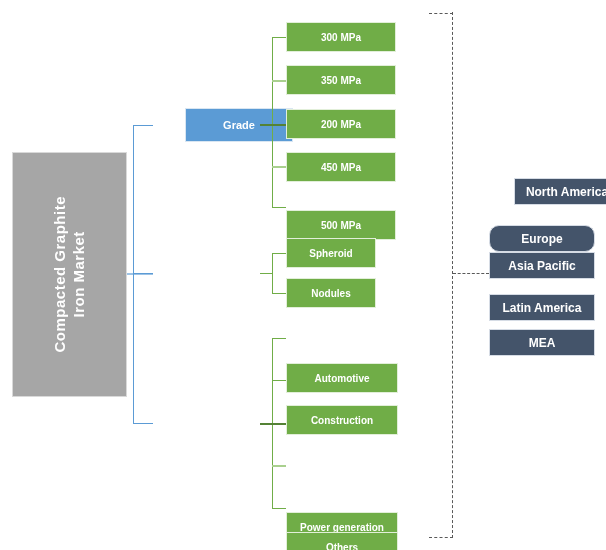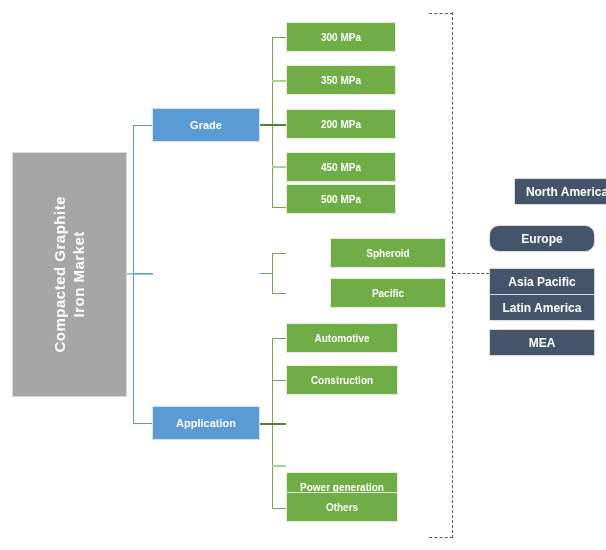--- a/index.html
+++ b/index.html
@@ -60,7 +60,7 @@
     font-weight: bold;
     font-size: 11px;
   }
-  .cat-grade       { top: 108px; }
+  .cat-grade       { top: 108px; margin-left: 33px; }
   .cat-product     { top: 256px; }
   .cat-application { top: 406px; }
 

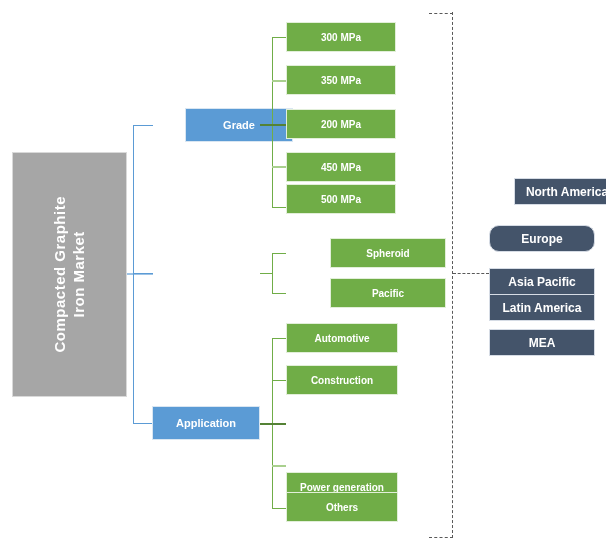--- a/index.html
+++ b/index.html
@@ -202,7 +202,7 @@
   <div class="leaf-box leaf-w-grade" style="top:152px;">
     <span>450 MPa</span>
   </div>
-  <div class="leaf-box leaf-w-grade" style="top:184px;">
+  <div class="leaf-box leaf-w-grade" style="top:210px;">
     <span>500 MPa</span>
   </div>
 

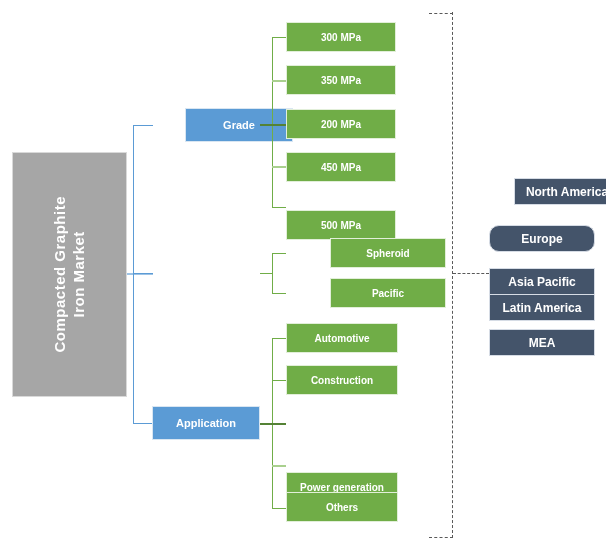--- a/index.html
+++ b/index.html
@@ -80,7 +80,7 @@
     font-size: 10px;
   }
   .leaf-w-grade   { width: 110px; }
-  .leaf-w-product { width: 116px; margin-left: 44px; }
+  .leaf-w-product { width: 90px; }
   .leaf-w-app     { width: 112px; }
 
   

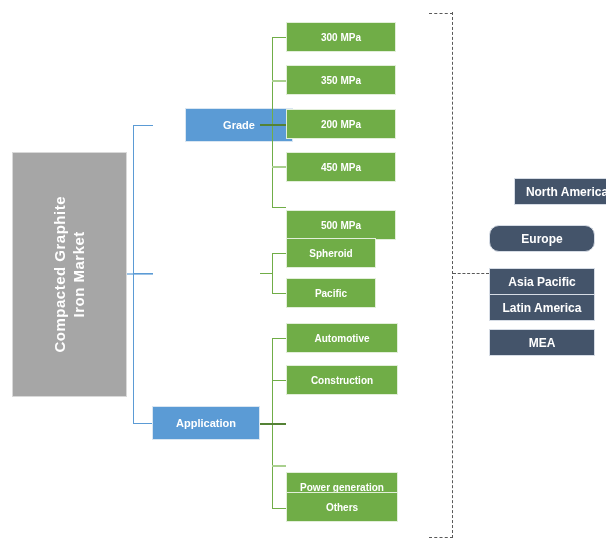--- a/index.html
+++ b/index.html
@@ -249,7 +249,7 @@
   <div class="region-box" style="top:225px;border-radius:10px;">
     <span>Europe</span>
   </div>
-  <div class="region-box" style="top:268px;">
+  <div class="region-box" style="top:252px;">
     <span>Asia Pacific</span>
   </div>
   <div class="region-box" style="top:294px;">

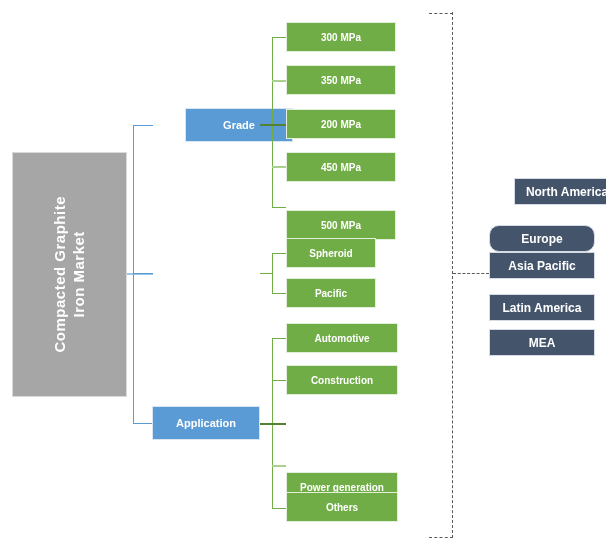--- a/index.html
+++ b/index.html
@@ -215,7 +215,7 @@
     <span>Spheroid</span>
   </div>
   <div class="leaf-box leaf-w-product" style="top:278px;">
-    <span>Pacific</span>
+    <span>Nodules</span>
   </div>
 
   <div class="conn conn-green-v" style="left:272px;top:338px;height:170px;"></div>

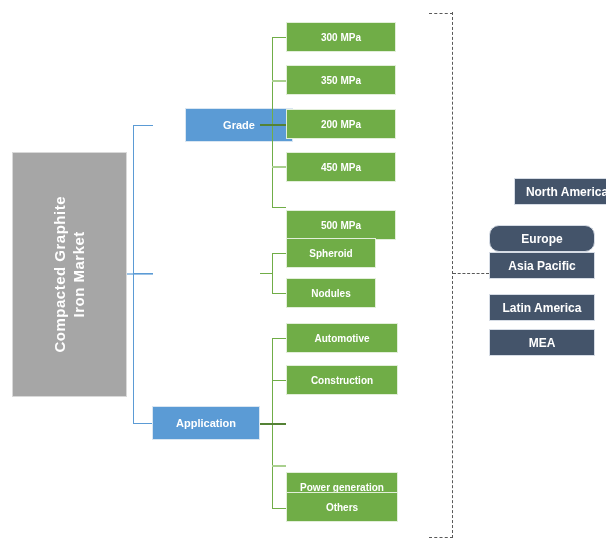--- a/index.html
+++ b/index.html
@@ -81,7 +81,7 @@
   }
   .leaf-w-grade   { width: 110px; }
   .leaf-w-product { width: 90px; }
-  .leaf-w-app     { width: 112px; }
+  .leaf-w-app     { width: 112px; margin-top: 40px; }
 
   
   .region-box {

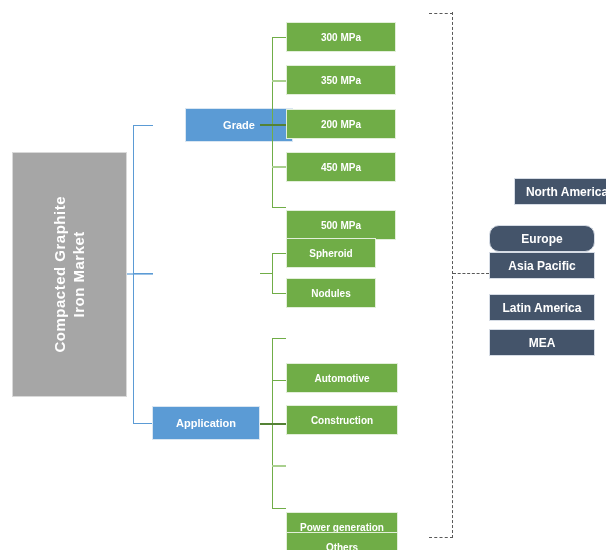--- a/index.html
+++ b/index.html
@@ -179,9 +179,6 @@
   <div class="cat-box cat-grade">
     <span>Grade</span>
   </div>
-  <div class="cat-box cat-application">
-    <span>Application</span>
-  </div>
 
   <div class="conn conn-green-v" style="left:272px;top:37px;height:170px;"></div>
   <div class="conn conn-green-h" style="left:272px;top:37px;width:14px;"></div>

